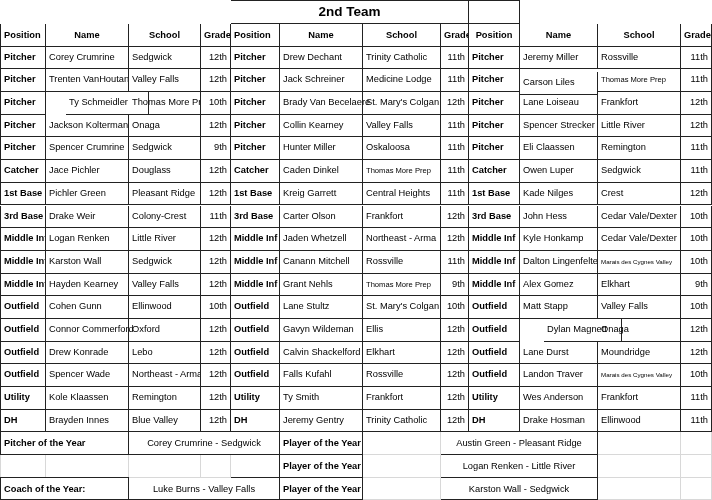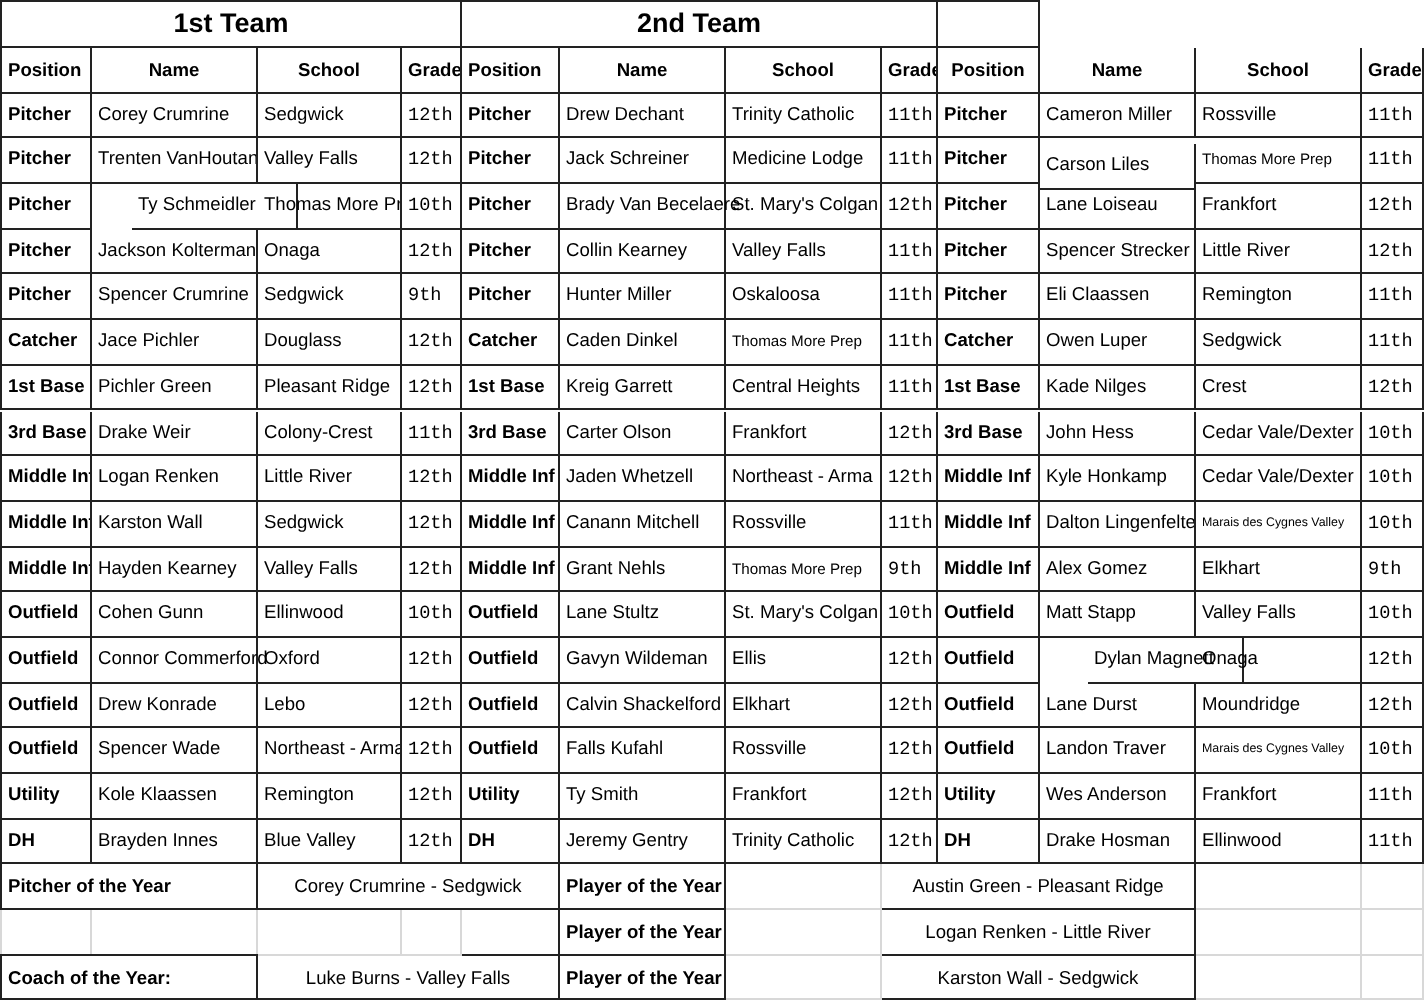--- a/index.html
+++ b/index.html
@@ -30,7 +30,6 @@
 
 <div id="sheet">
 
-  <div class="cell title left0 top0" style="left:0;top:0;width:231px;height:24px;">1st Team</div>
   <div class="cell title top0" style="left:231px;top:0;width:238px;height:24px;">2nd Team</div>
   <div class="cell top0" style="left:469px;top:0;width:51px;height:24px;"></div>
 

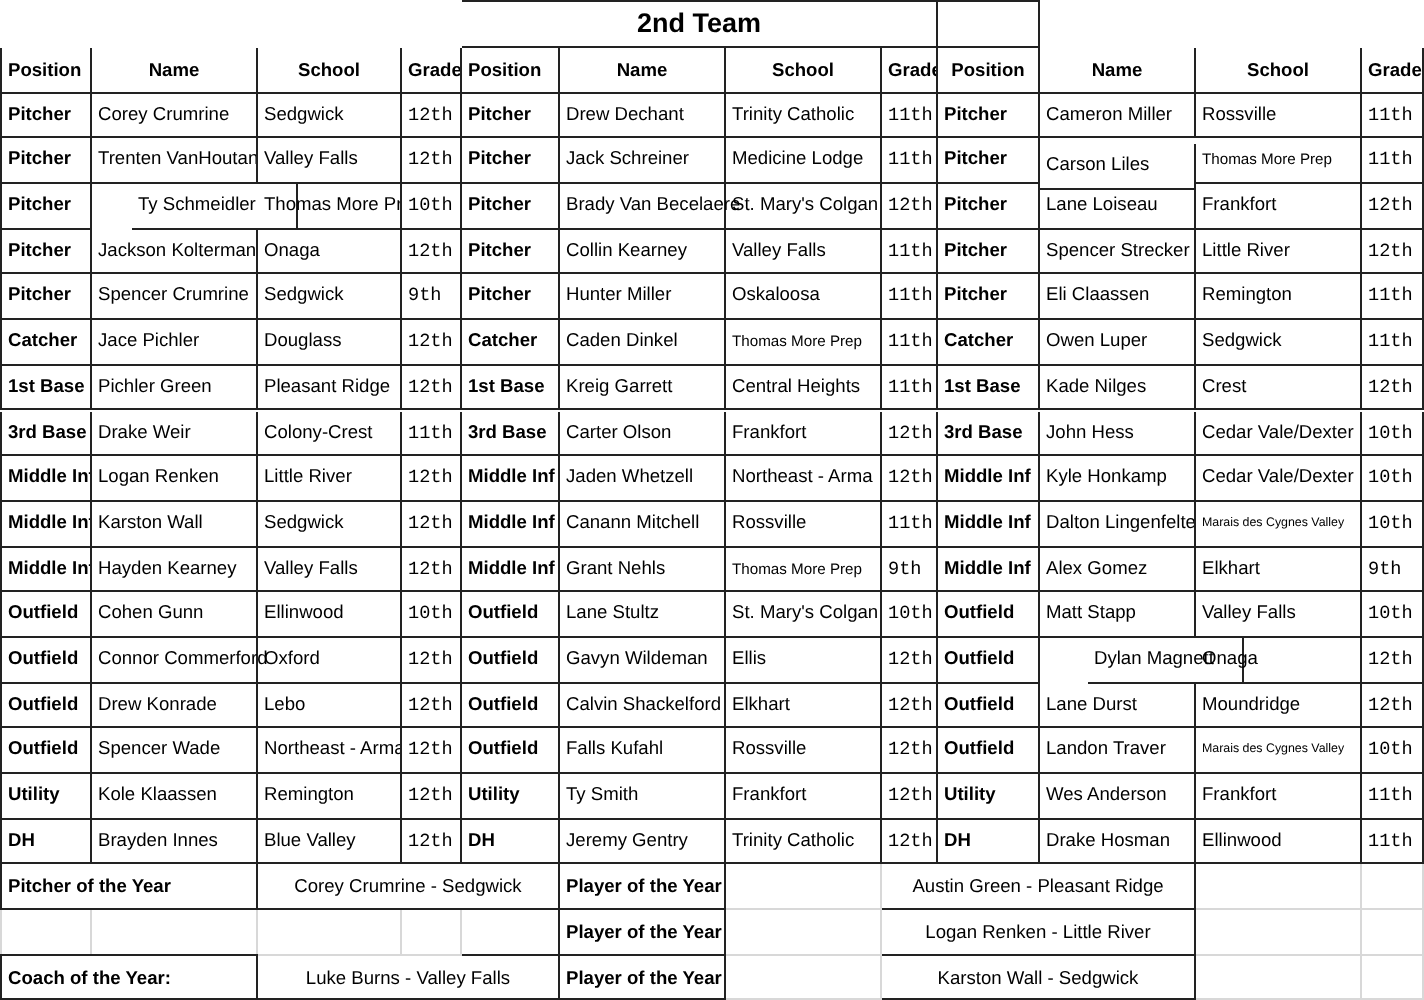--- a/index.html
+++ b/index.html
@@ -17,7 +17,7 @@
   .hdr { font-weight:bold; text-align:center; }
   .hdr.lft { text-align:left; }
   .pos { font-weight:bold; }
-  .grade { text-align:left;font-family:Liberation Mono, monospace; }
+  .grade { text-align:right; }
   .small { font-size:7.6px; }
   .tiny { font-size:6.2px; }
   .ctr { text-align:center; }

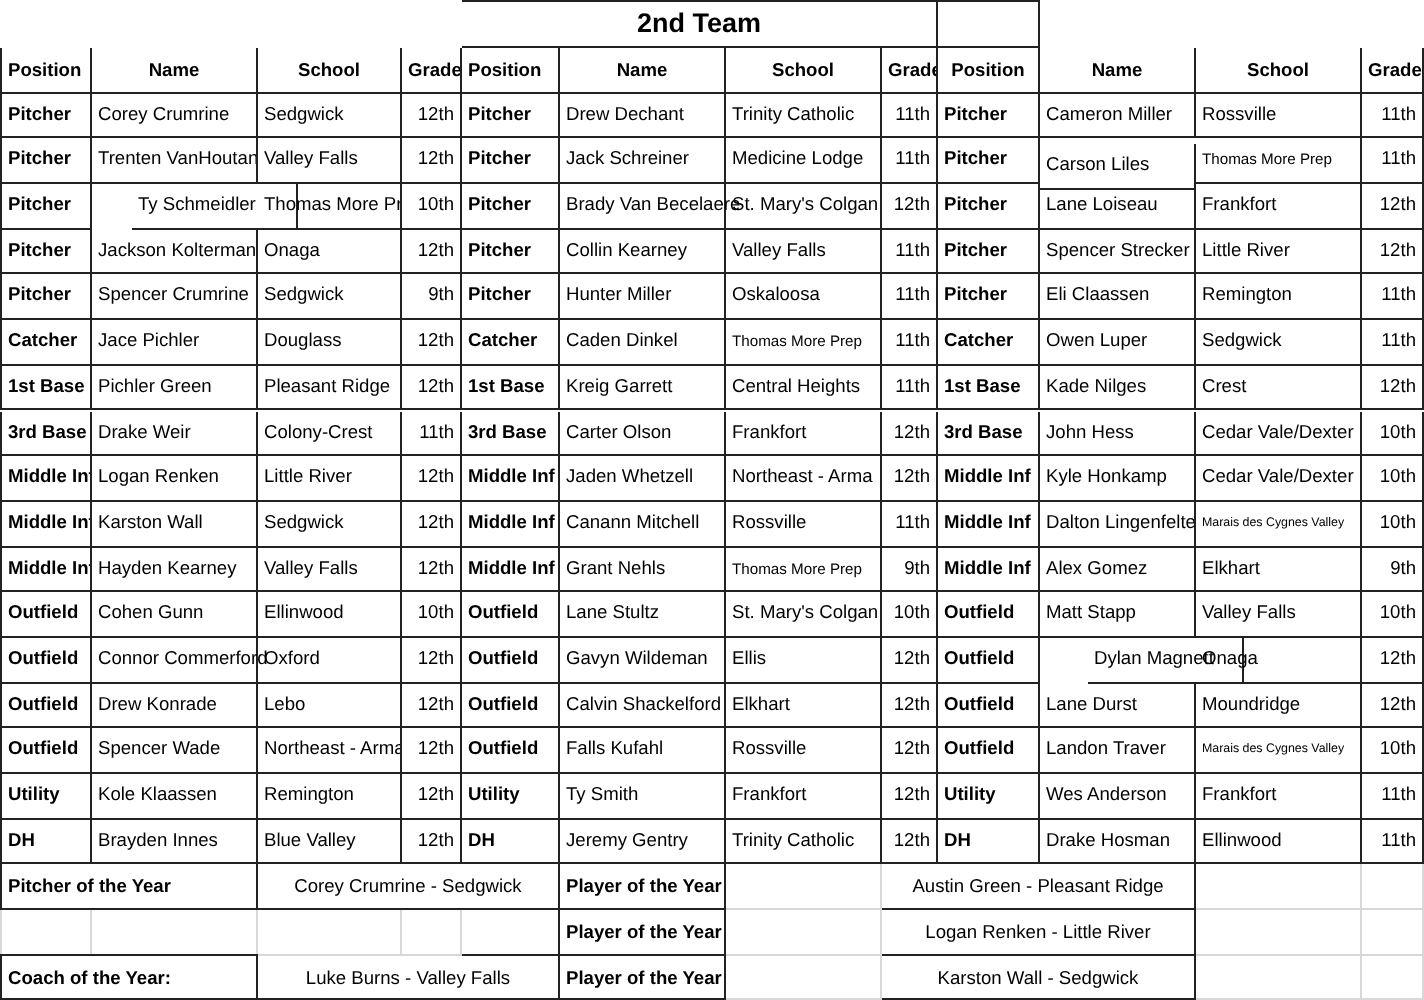--- a/index.html
+++ b/index.html
@@ -59,7 +59,7 @@
         <div class="cell" style="left: 363px; top: 46.6px; width: 78px; height: 22.7px; line-height: 21.7px;">Trinity Catholic</div>
         <div class="cell grade" style="left: 441px; top: 46.6px; width: 28px; height: 22.7px; line-height: 21.7px;">11th</div>
         <div class="cell pos" style="left: 469px; top: 46.6px; width: 51px; height: 22.7px; line-height: 21.7px;">Pitcher</div>
-        <div class="cell" style="left: 520px; top: 46.6px; width: 78px; height: 22.7px; line-height: 21.7px;">Cameron Miller</div>
+        <div class="cell" style="left: 520px; top: 46.6px; width: 78px; height: 22.7px; line-height: 21.7px;">Jeremy Miller</div>
         <div class="cell" style="left: 598px; top: 46.6px; width: 83px; height: 22.7px; line-height: 21.7px;">Rossville</div>
         <div class="cell grade" style="left: 681px; top: 46.6px; width: 31px; height: 22.7px; line-height: 21.7px;">11th</div>
       </div>

